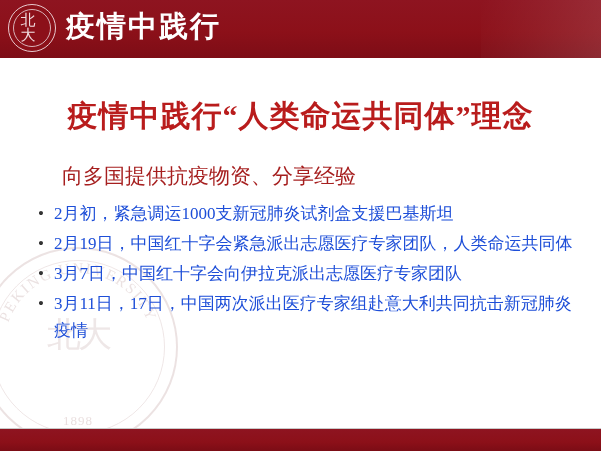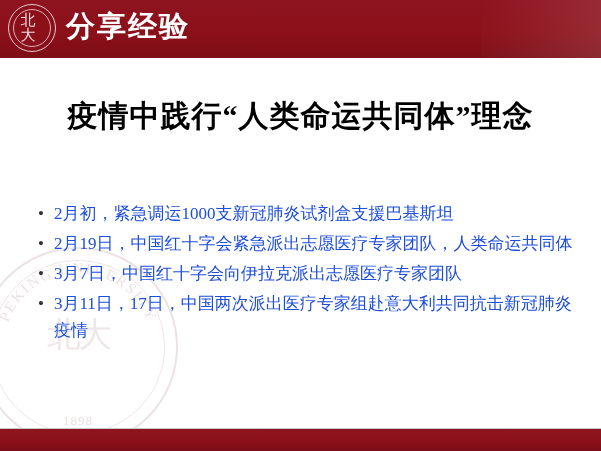--- a/index.html
+++ b/index.html
@@ -239,7 +239,7 @@
       <div class="seal">
         <div class="seal-mark">北大</div>
       </div>
-      <div class="uni-name">分享经验</div>
+      <div class="uni-name">疫情中践行</div>
     </div>
   </div>
   <div class="header-bottom-line"></div>

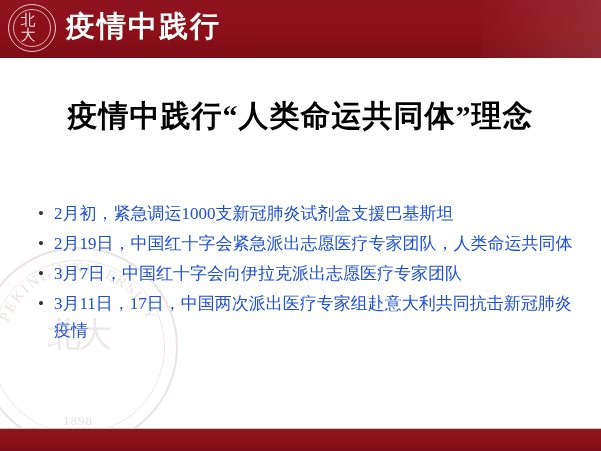--- a/index.html
+++ b/index.html
@@ -162,7 +162,7 @@
     text-align: center;
     font-size: 30px;
     font-weight: bold;
-    color: #000000;
+    color: #b91c1c;
     letter-spacing: 1px;
     font-family: "Liberation Serif", serif;
     white-space: nowrap;

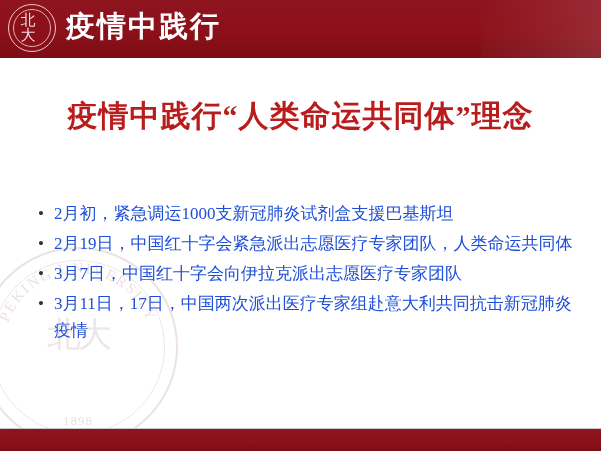--- a/index.html
+++ b/index.html
@@ -259,6 +259,7 @@
 
   <div class="title">疫情中践行“人类命运共同体”理念</div>
 
+  <div class="subtitle">向多国提供抗疫物资、分享经验</div>
 
   <div class="bullets">
     <div class="bullet">

